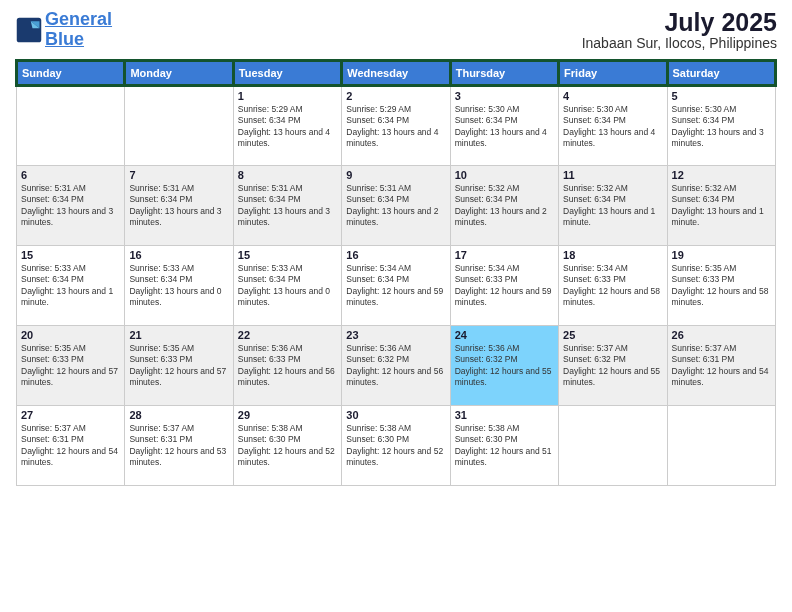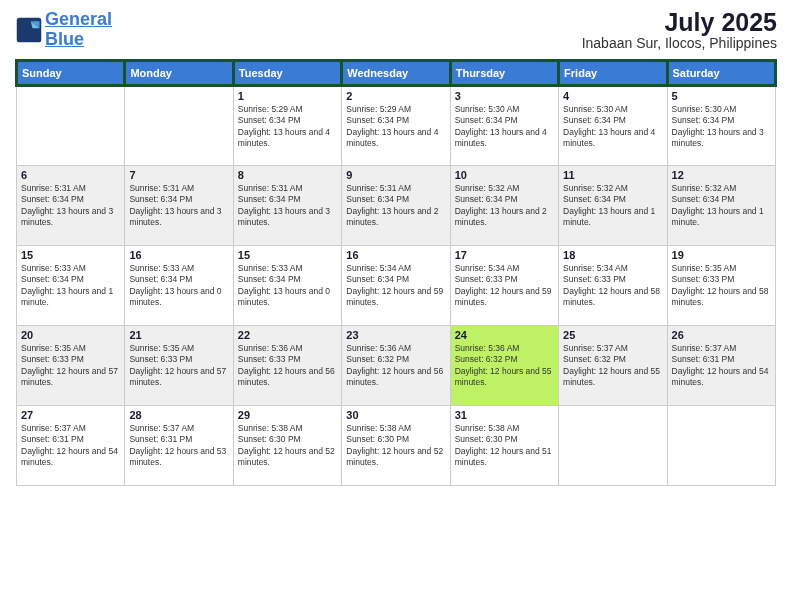--- a/index.html
+++ b/index.html
@@ -278,7 +278,7 @@
 Sunset: 6:32 PM
 Daylight: 12 hours and 56 minutes.</div>
           </td>
-          <td style="background: #bef264;">
+          <td style="background: #7dd3fc;">
             <span class="day-num">24</span>
             <div class="cell-info" style="white-space: pre-line;">Sunrise: 5:36 AM
 Sunset: 6:32 PM

